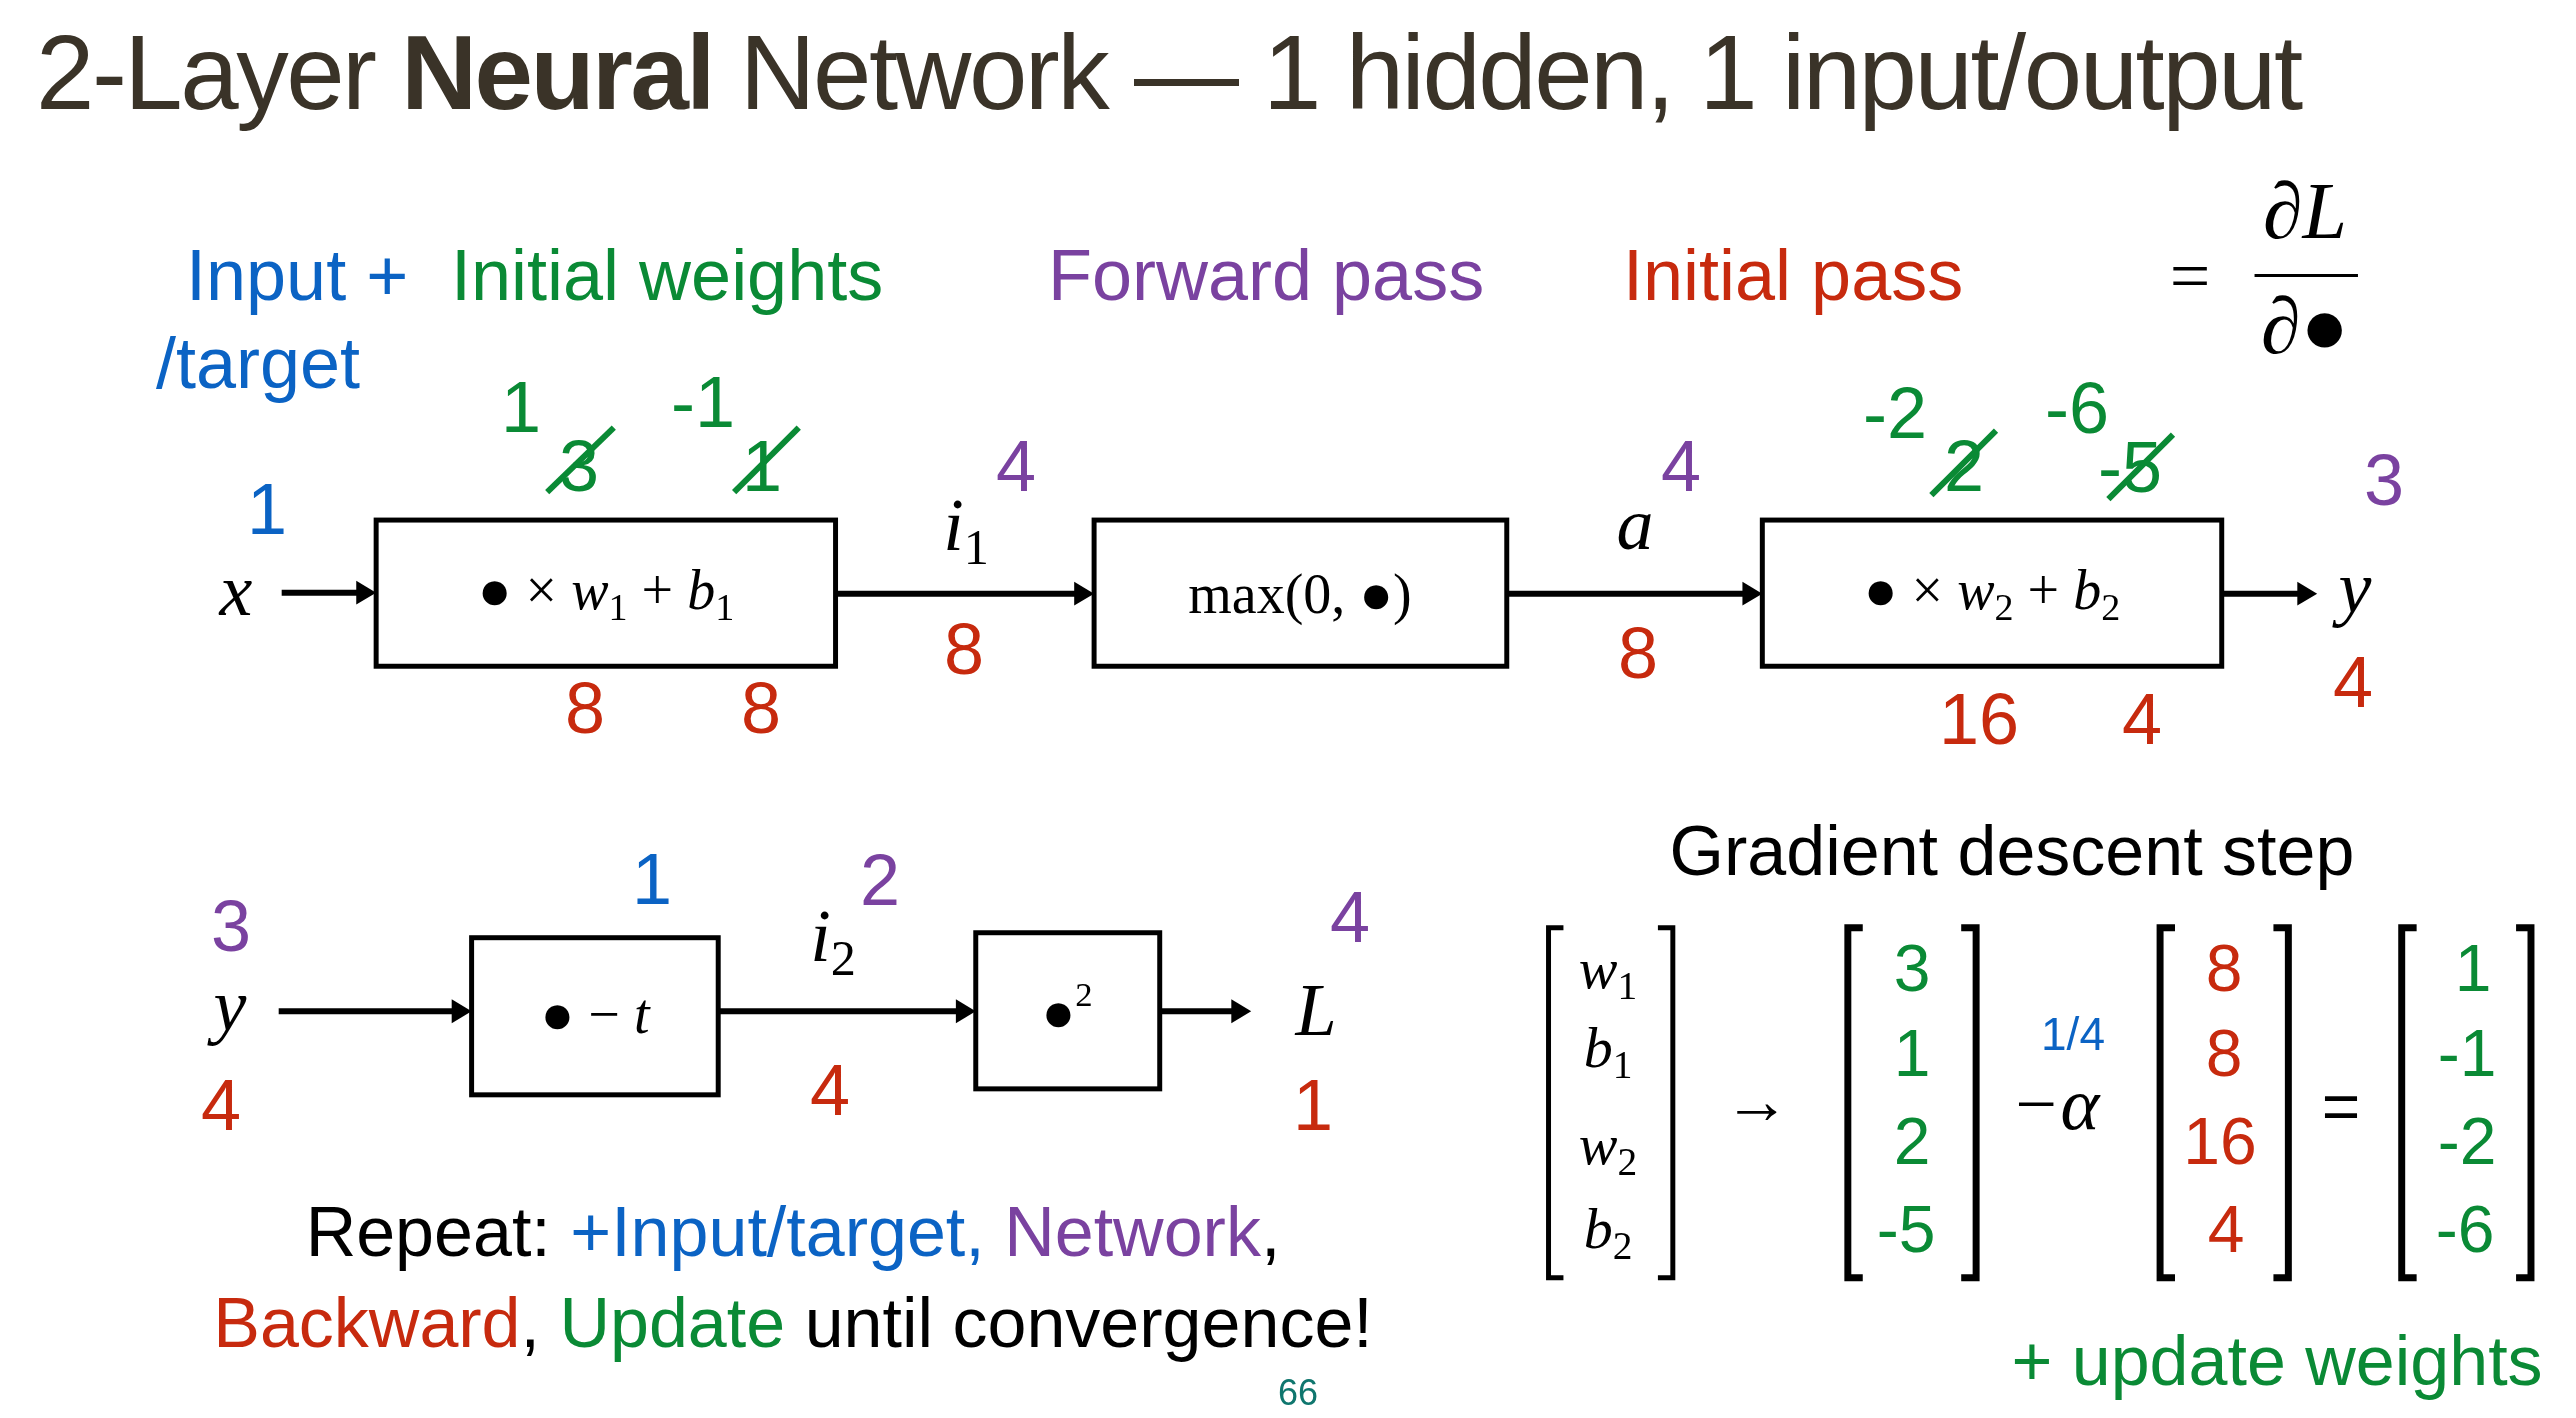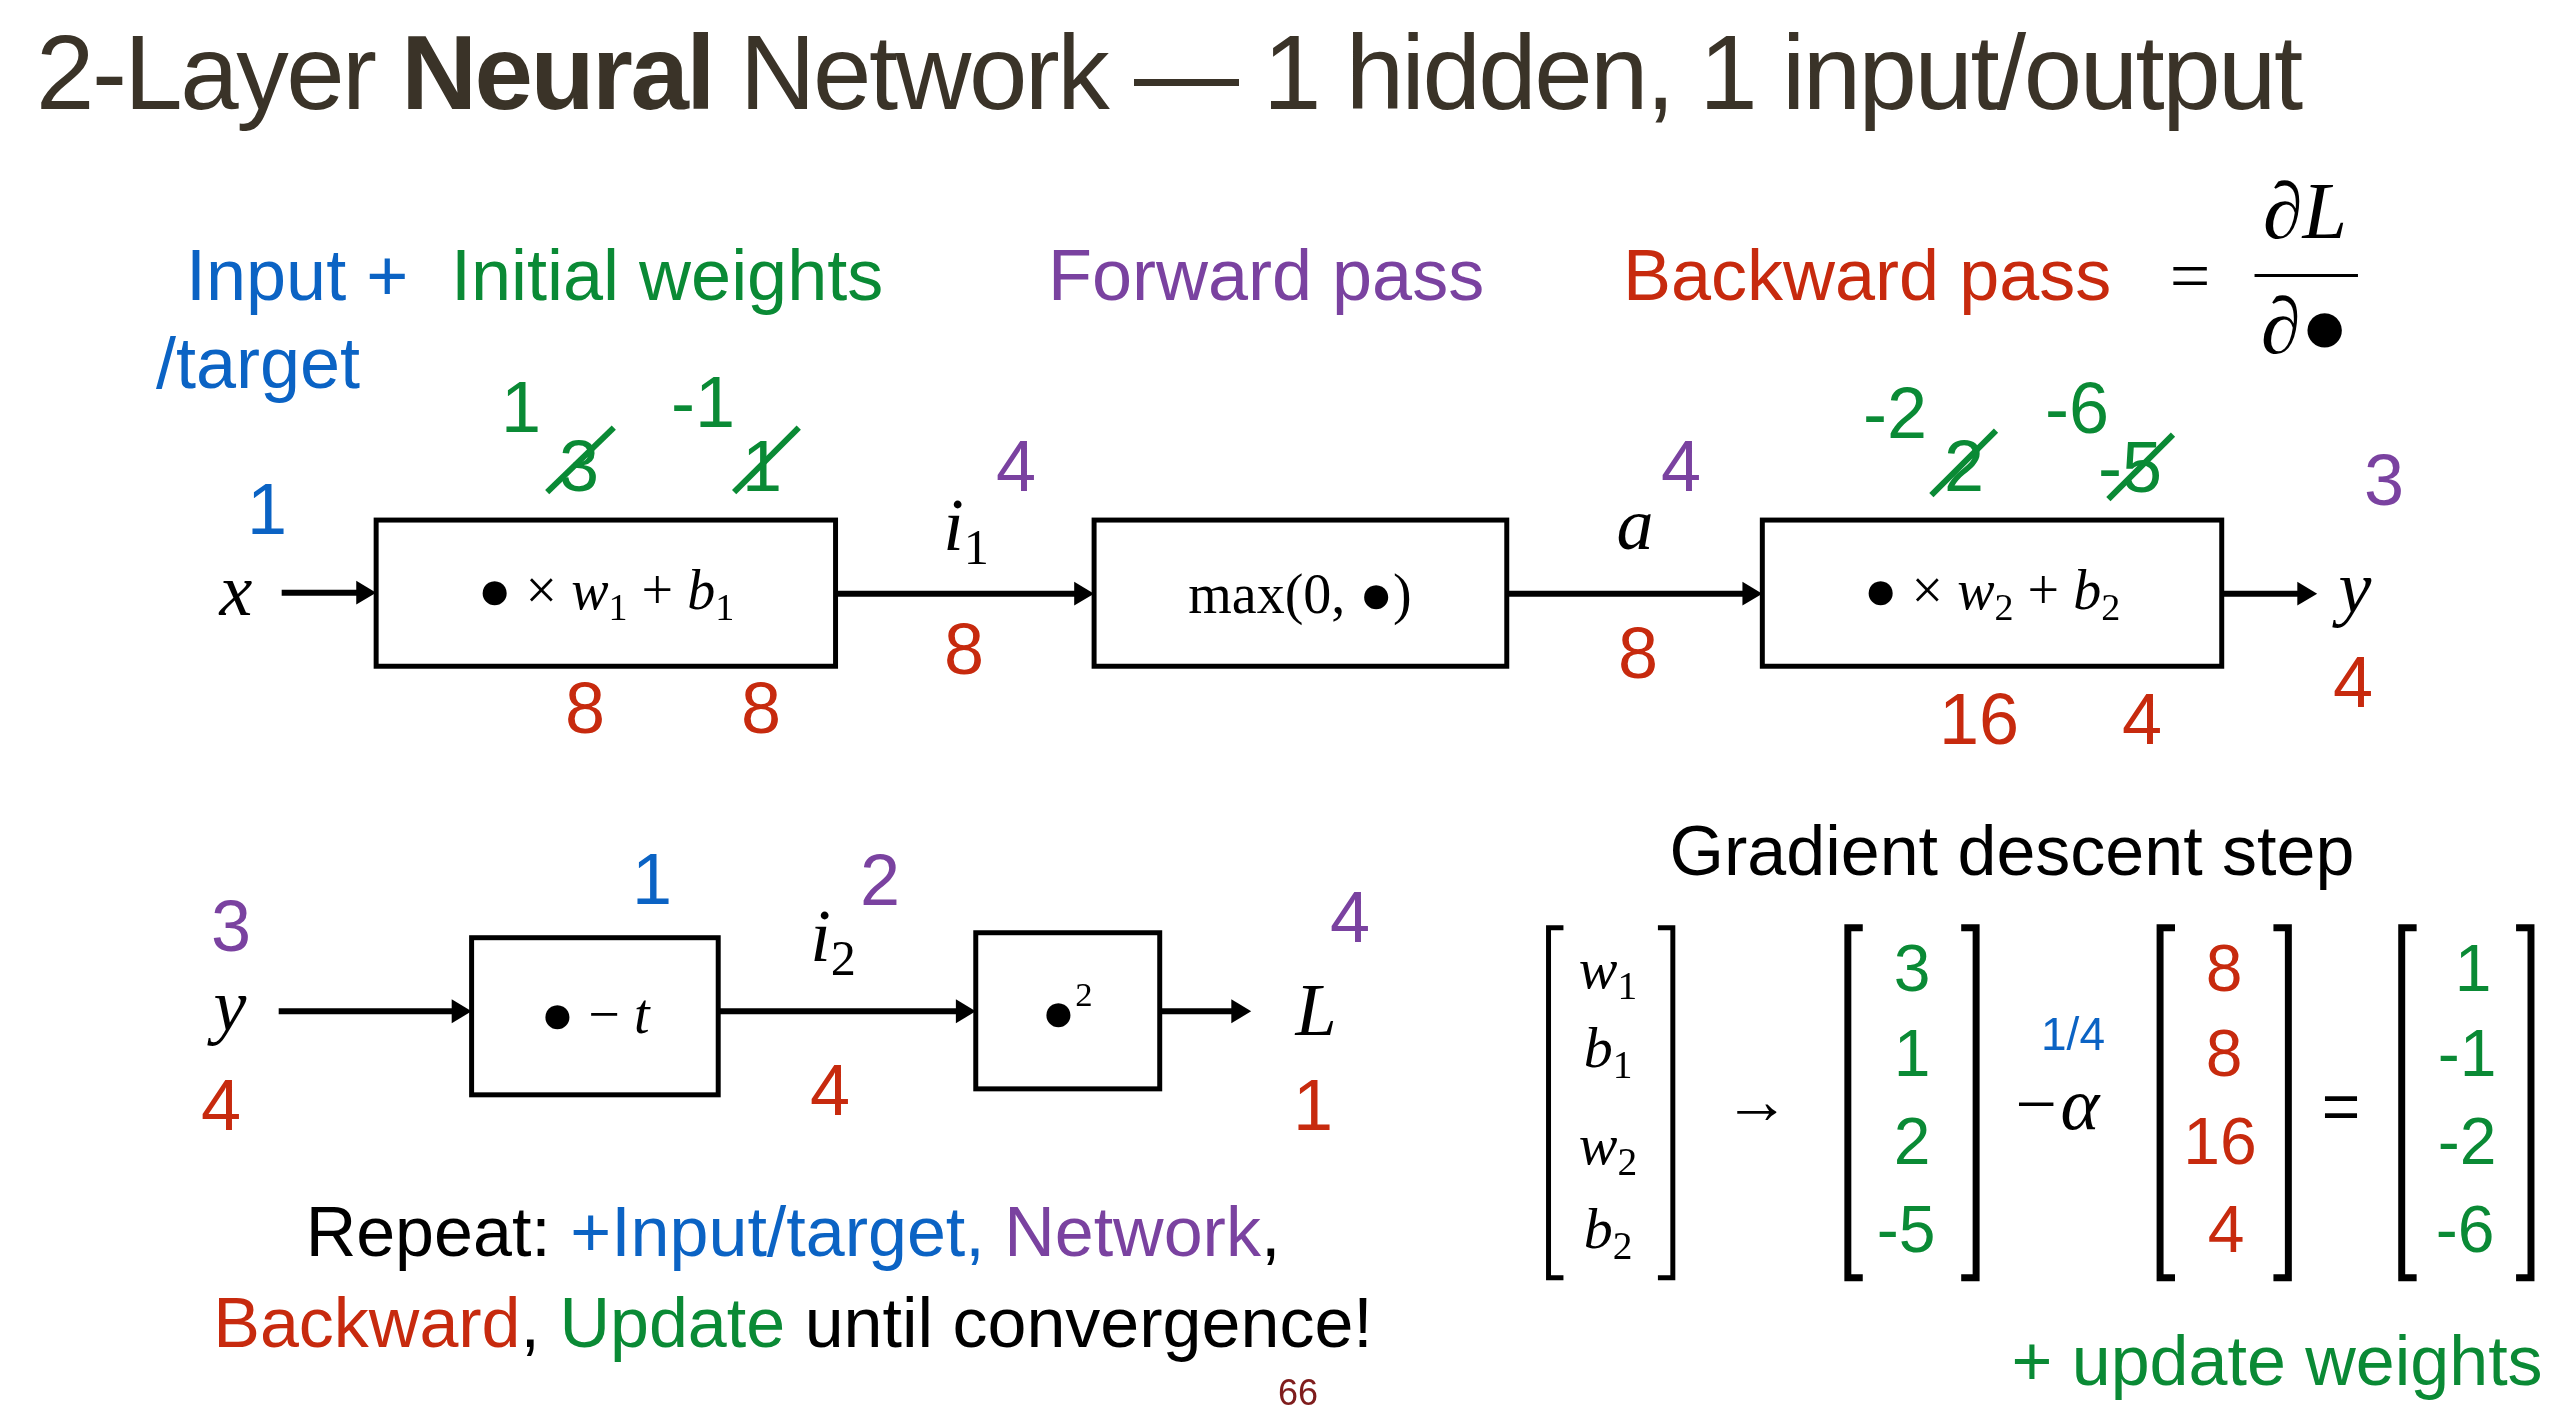--- a/index.html
+++ b/index.html
@@ -51,7 +51,7 @@
 <div id="hdr-target" class="abs hdr blue">/target</div>
 <div id="hdr-weights" class="abs hdr green">Initial weights</div>
 <div id="hdr-forward" class="abs hdr purple">Forward pass</div>
-<div id="hdr-backward" class="abs hdr red">Backward pass</div>
+<div id="hdr-backward" class="abs hdr red">Initial pass</div>
 <div id="hdr-eq" class="abs c serif black">=</div>
 <div id="frac-num" class="abs c serif it black">∂L</div>
 <div id="frac-den" class="abs c serif it black">∂●</div>

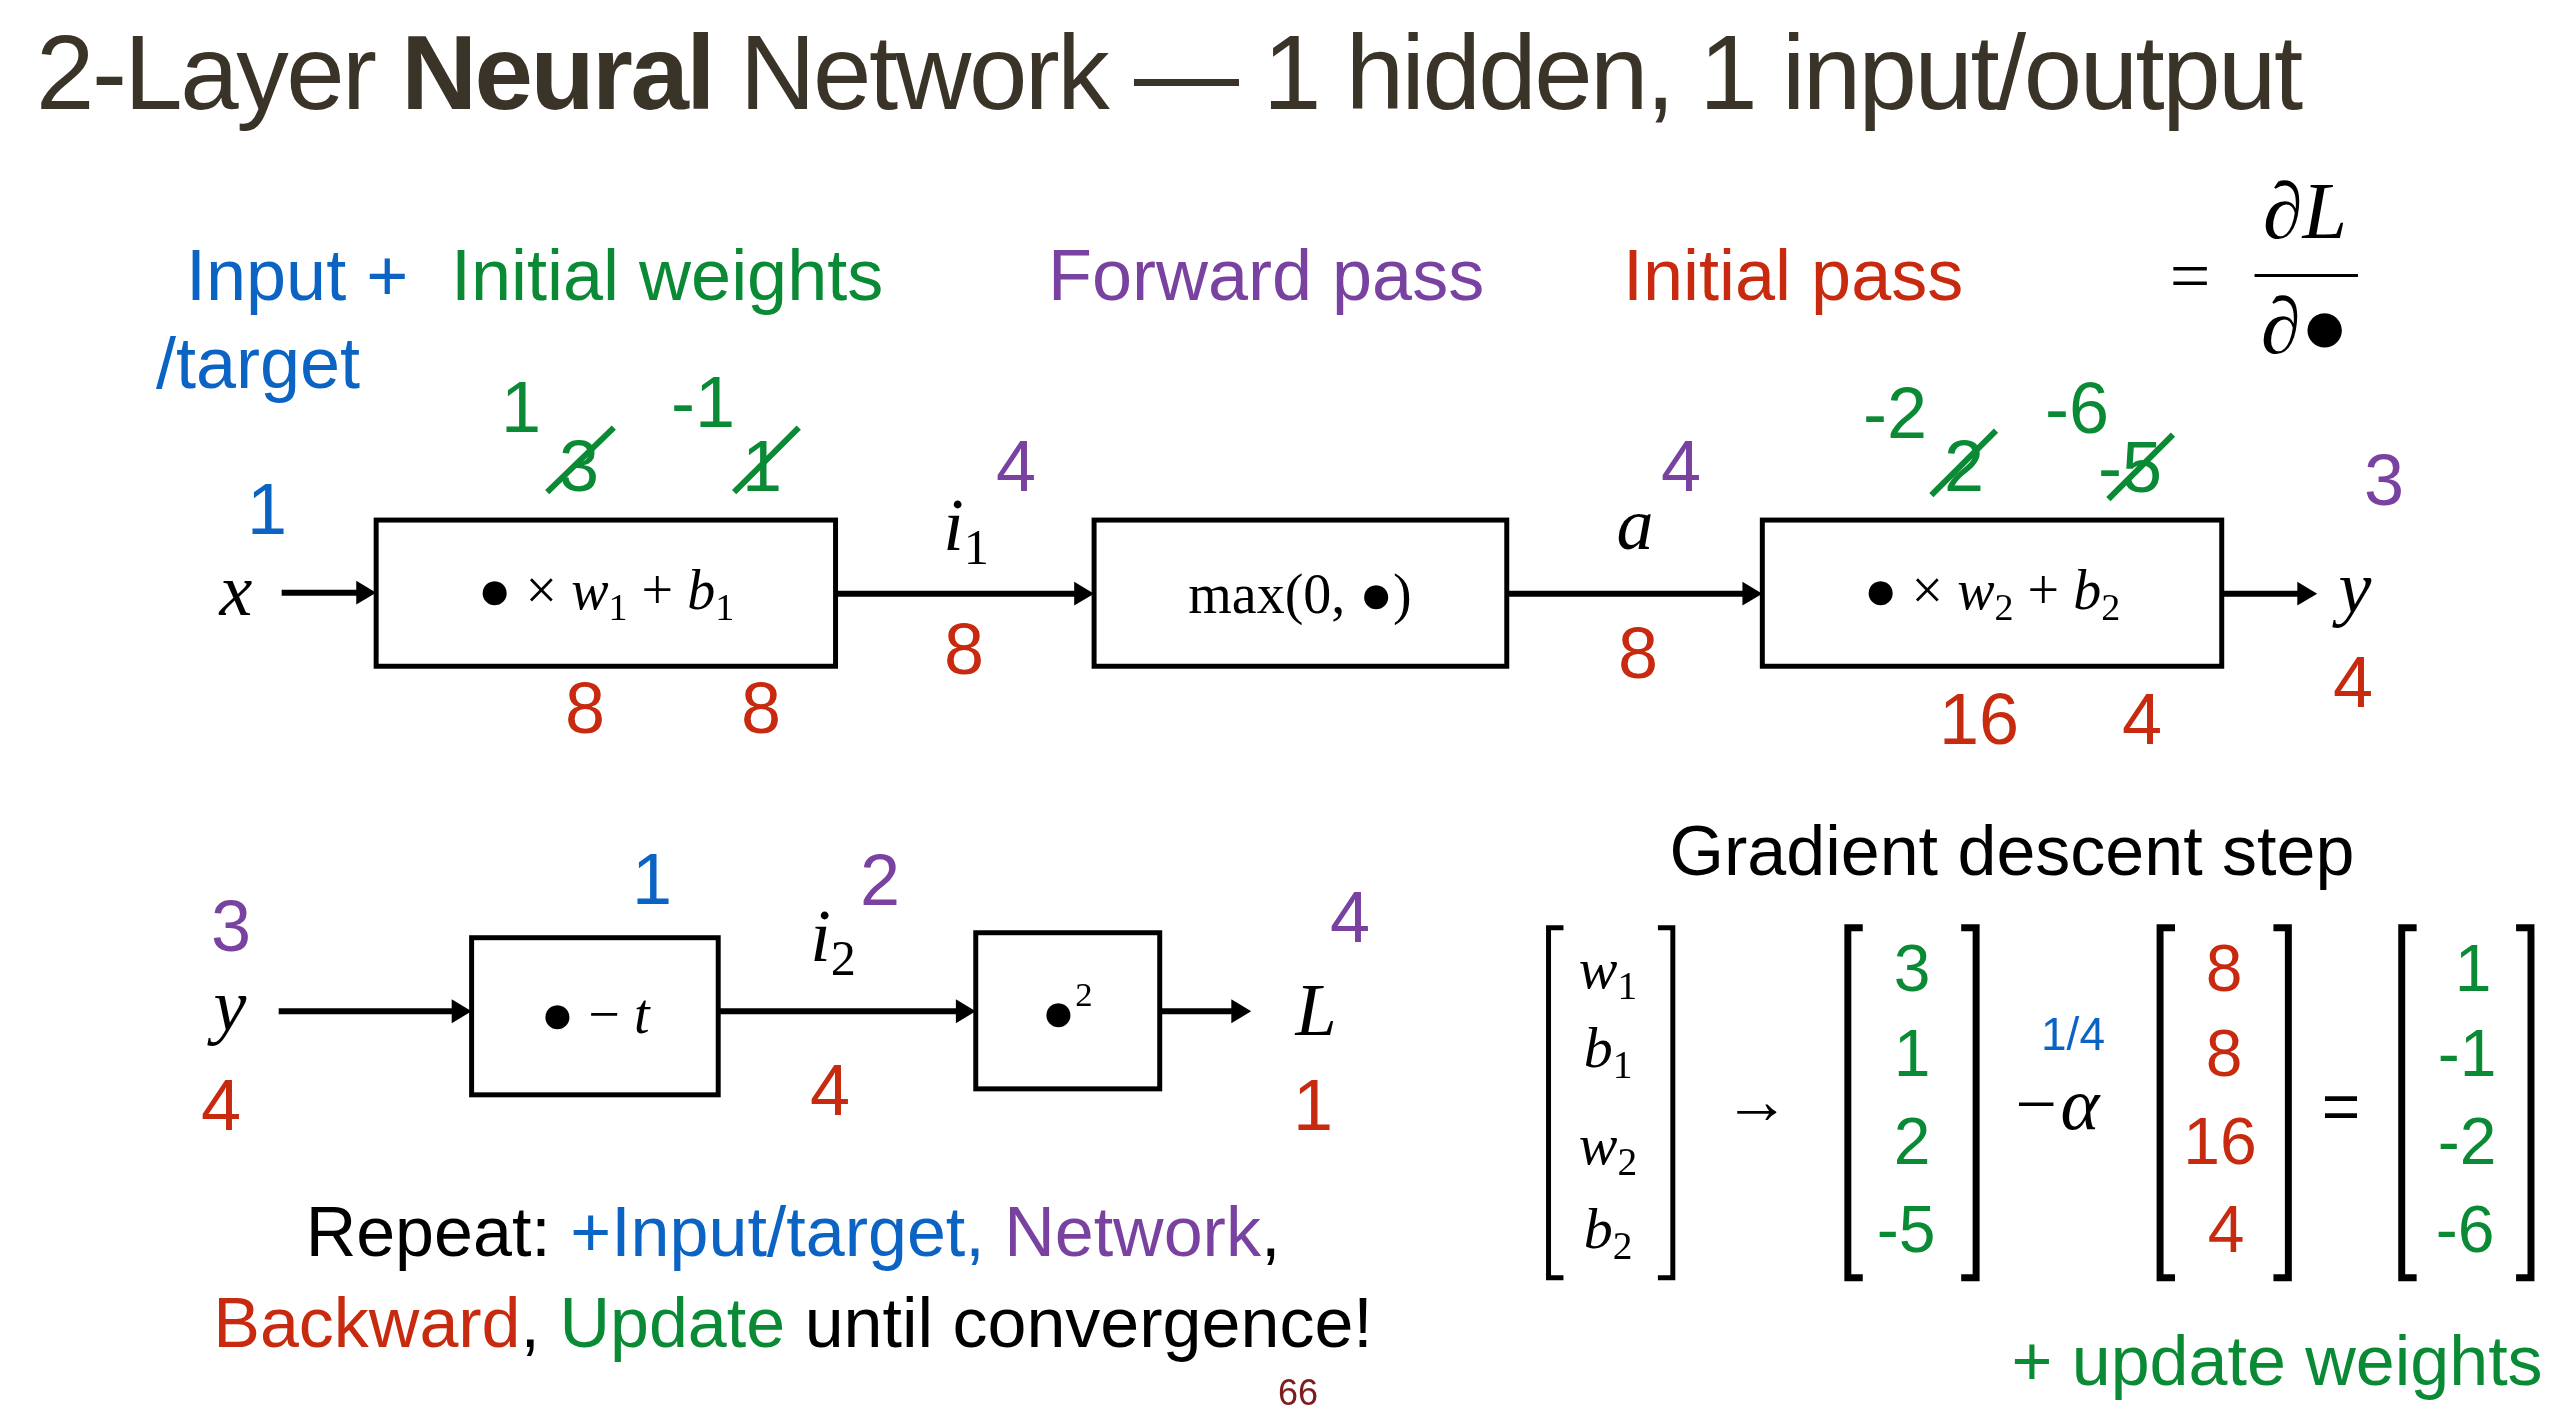--- a/index.html
+++ b/index.html
@@ -36,7 +36,7 @@
   .boxtxt sup { font-size:0.62em; vertical-align:0.7em; }
 
   .line-text { font-size:70px; }
-  #page-num { left:1298px; top:1393px; font-size:36px; color:#7f1d1d; }
+  #page-num { left:1298px; top:1393px; font-size:36px; color:#0f766e; }
 
   .mat { font-size:66px; }
   .mvar { font-size:58px; font-family:"Liberation Serif", "DejaVu Serif", serif; font-style:italic; }

